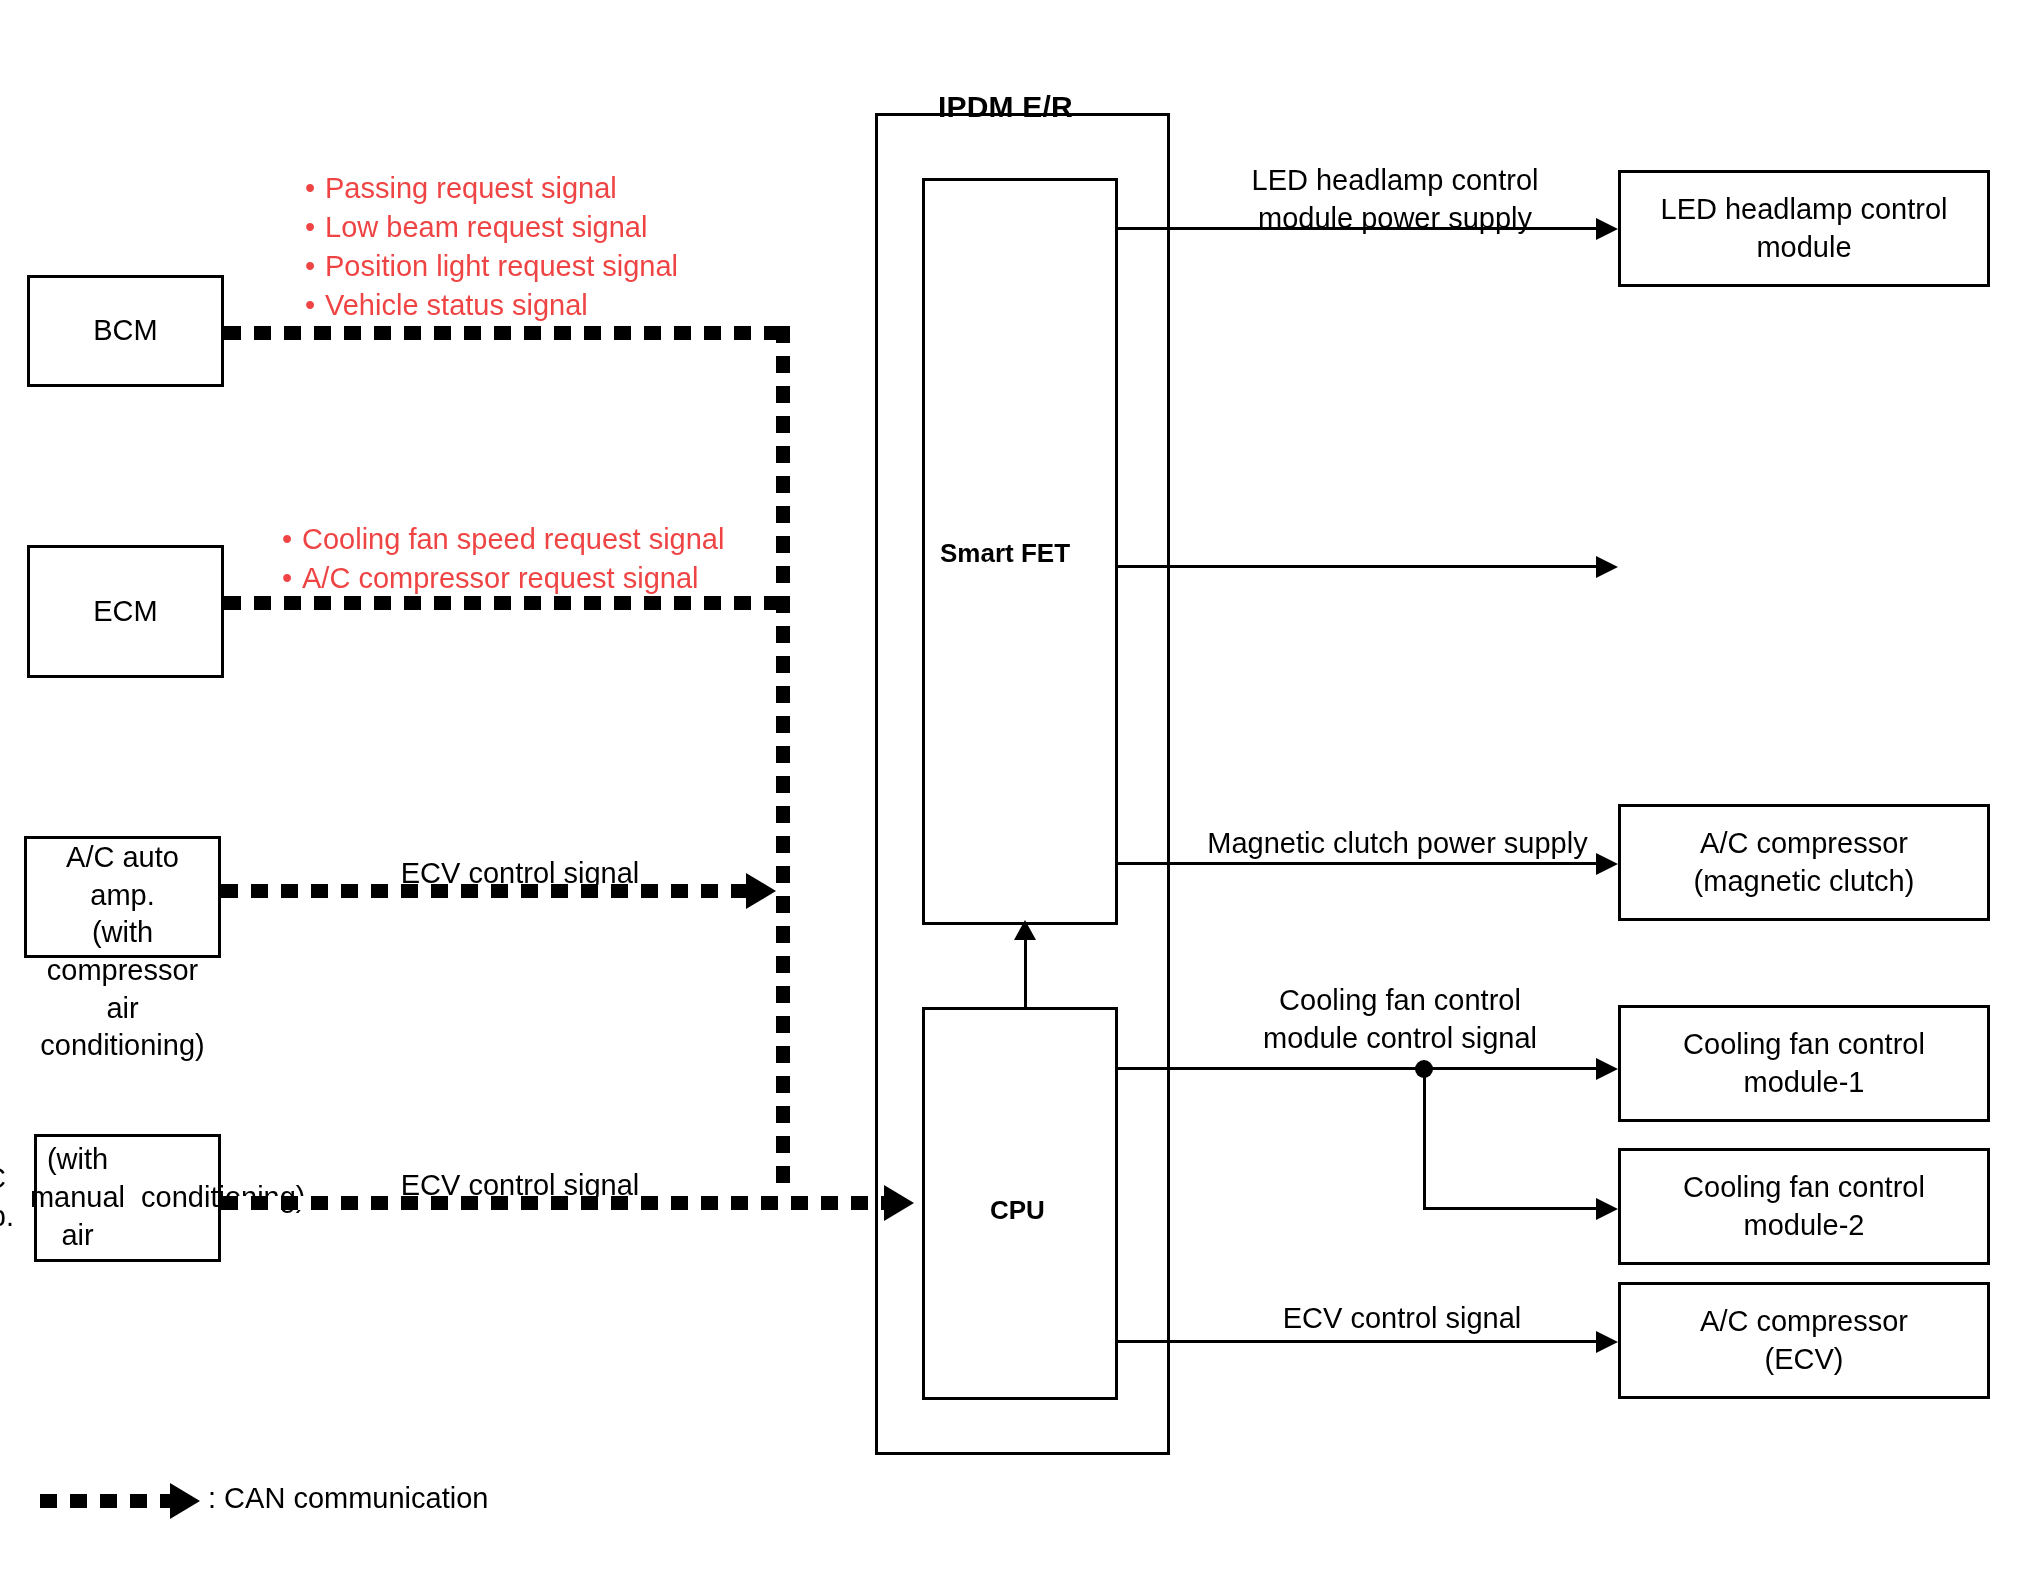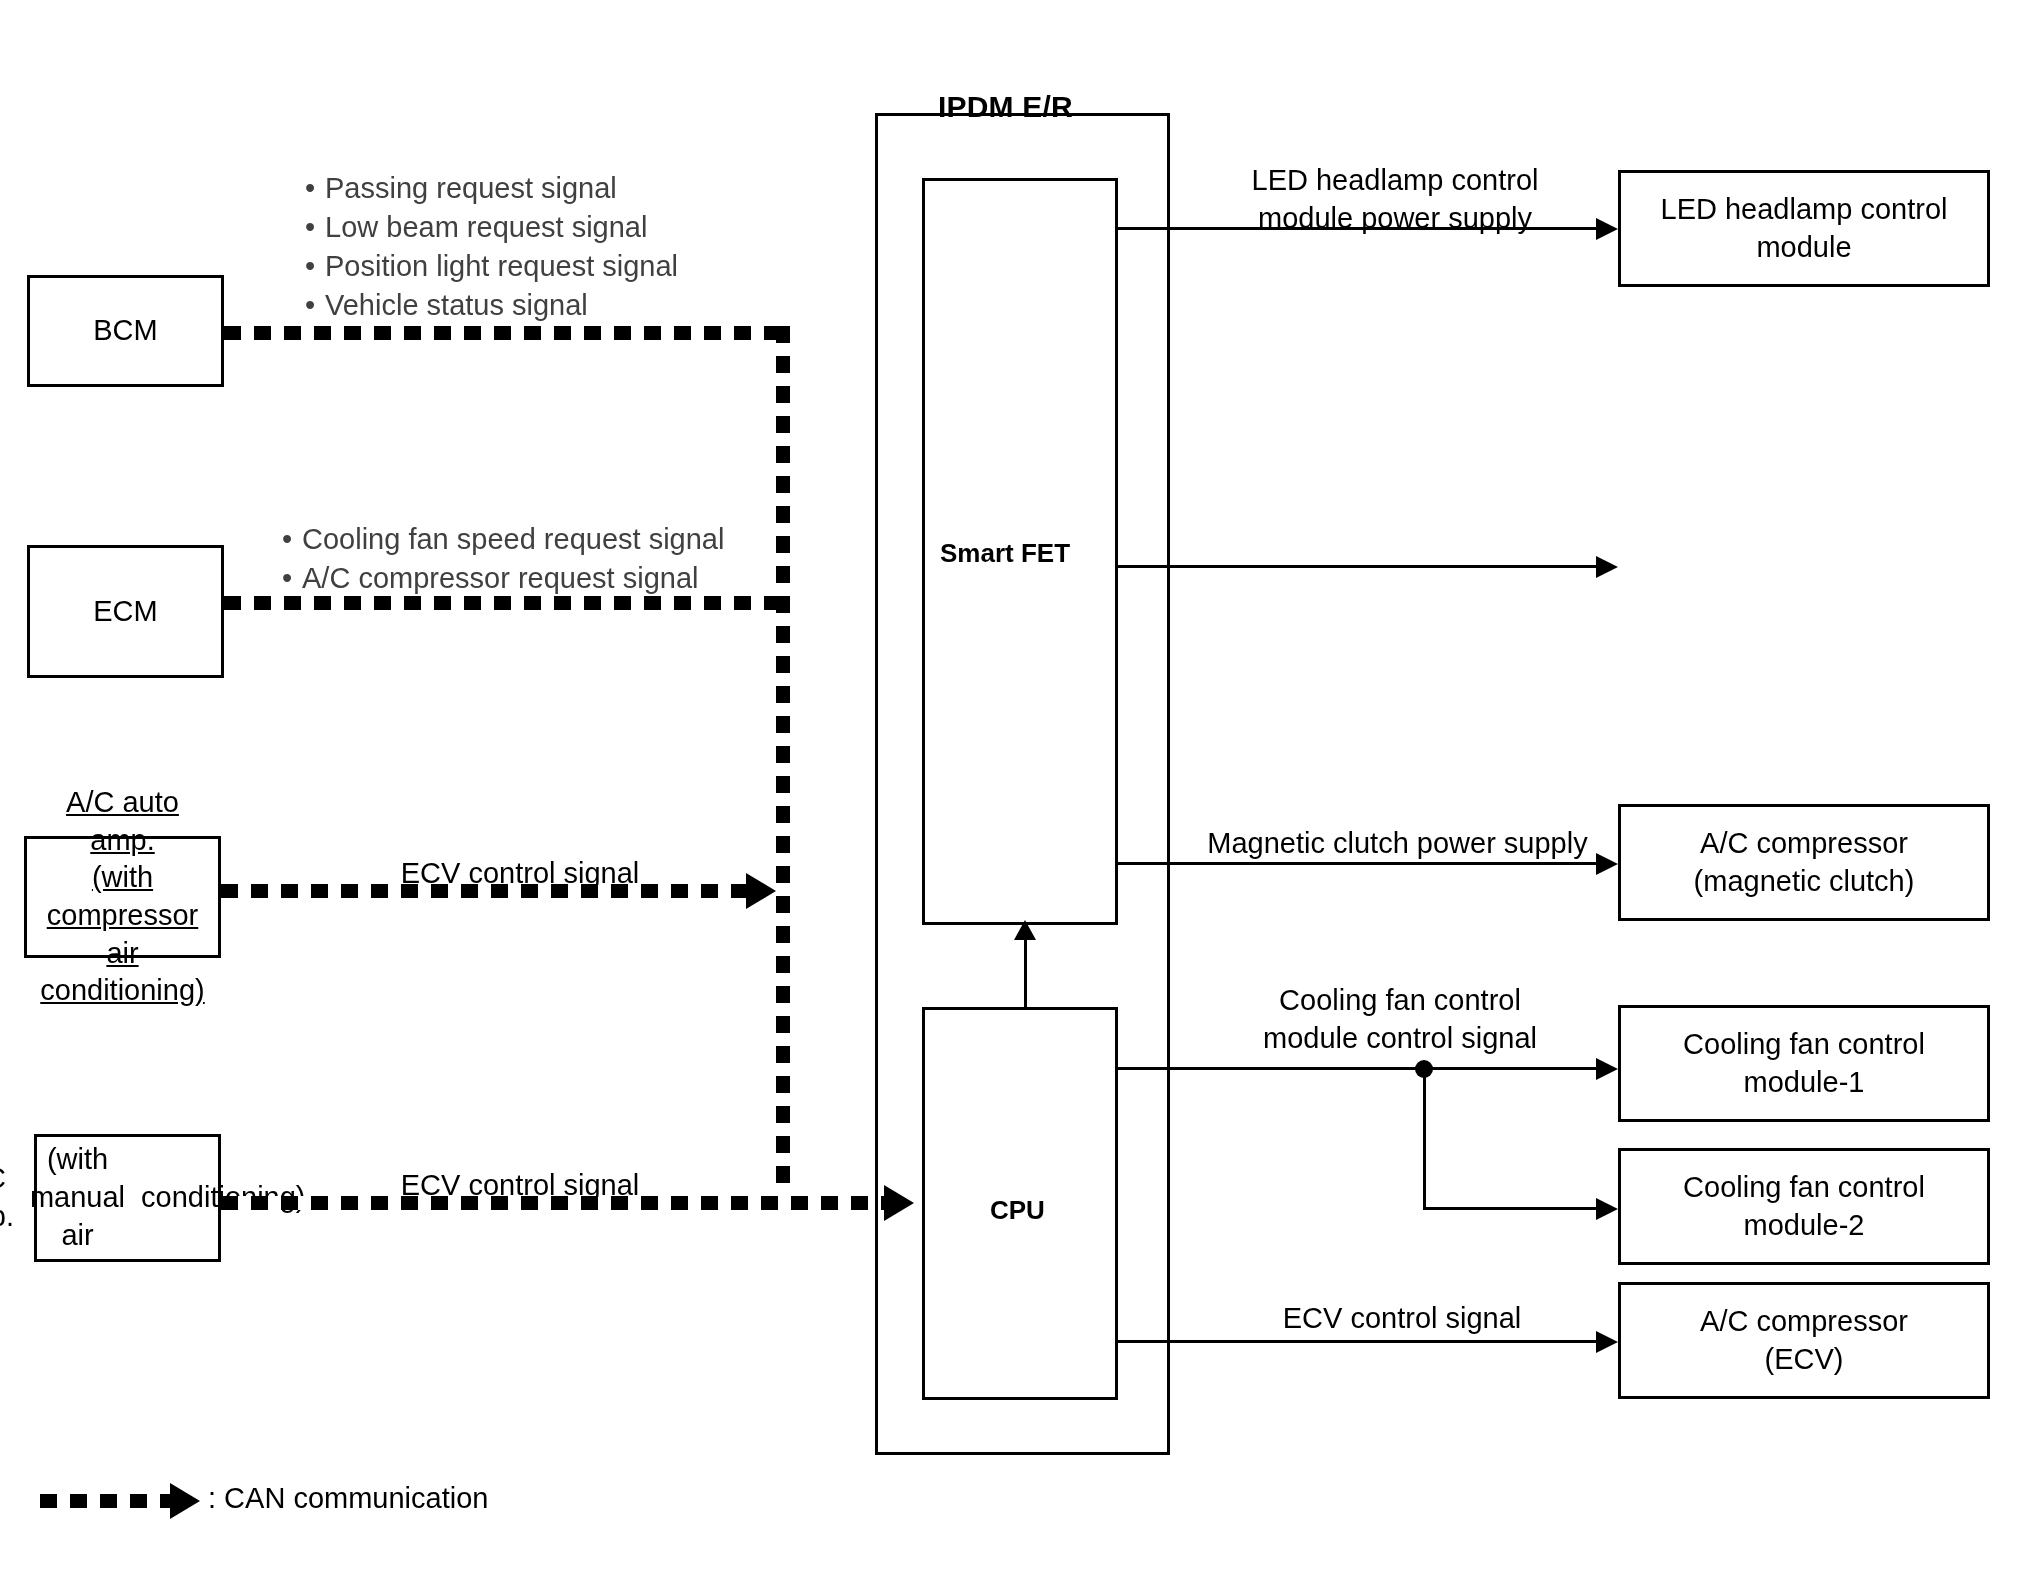--- a/index.html
+++ b/index.html
@@ -18,7 +18,7 @@
          white-space:nowrap;color:#000;}
   .label.multi{white-space:normal;}
 
-  .bullets{position:absolute;font-size:29px;line-height:1.34;color:#404040;}
+  .bullets{position:absolute;font-size:29px;line-height:1.34;color:#ef4444;}
   .bullets div{white-space:nowrap;}
   .bullets div::before{content:"\2022";display:inline-block;width:20px;}
 

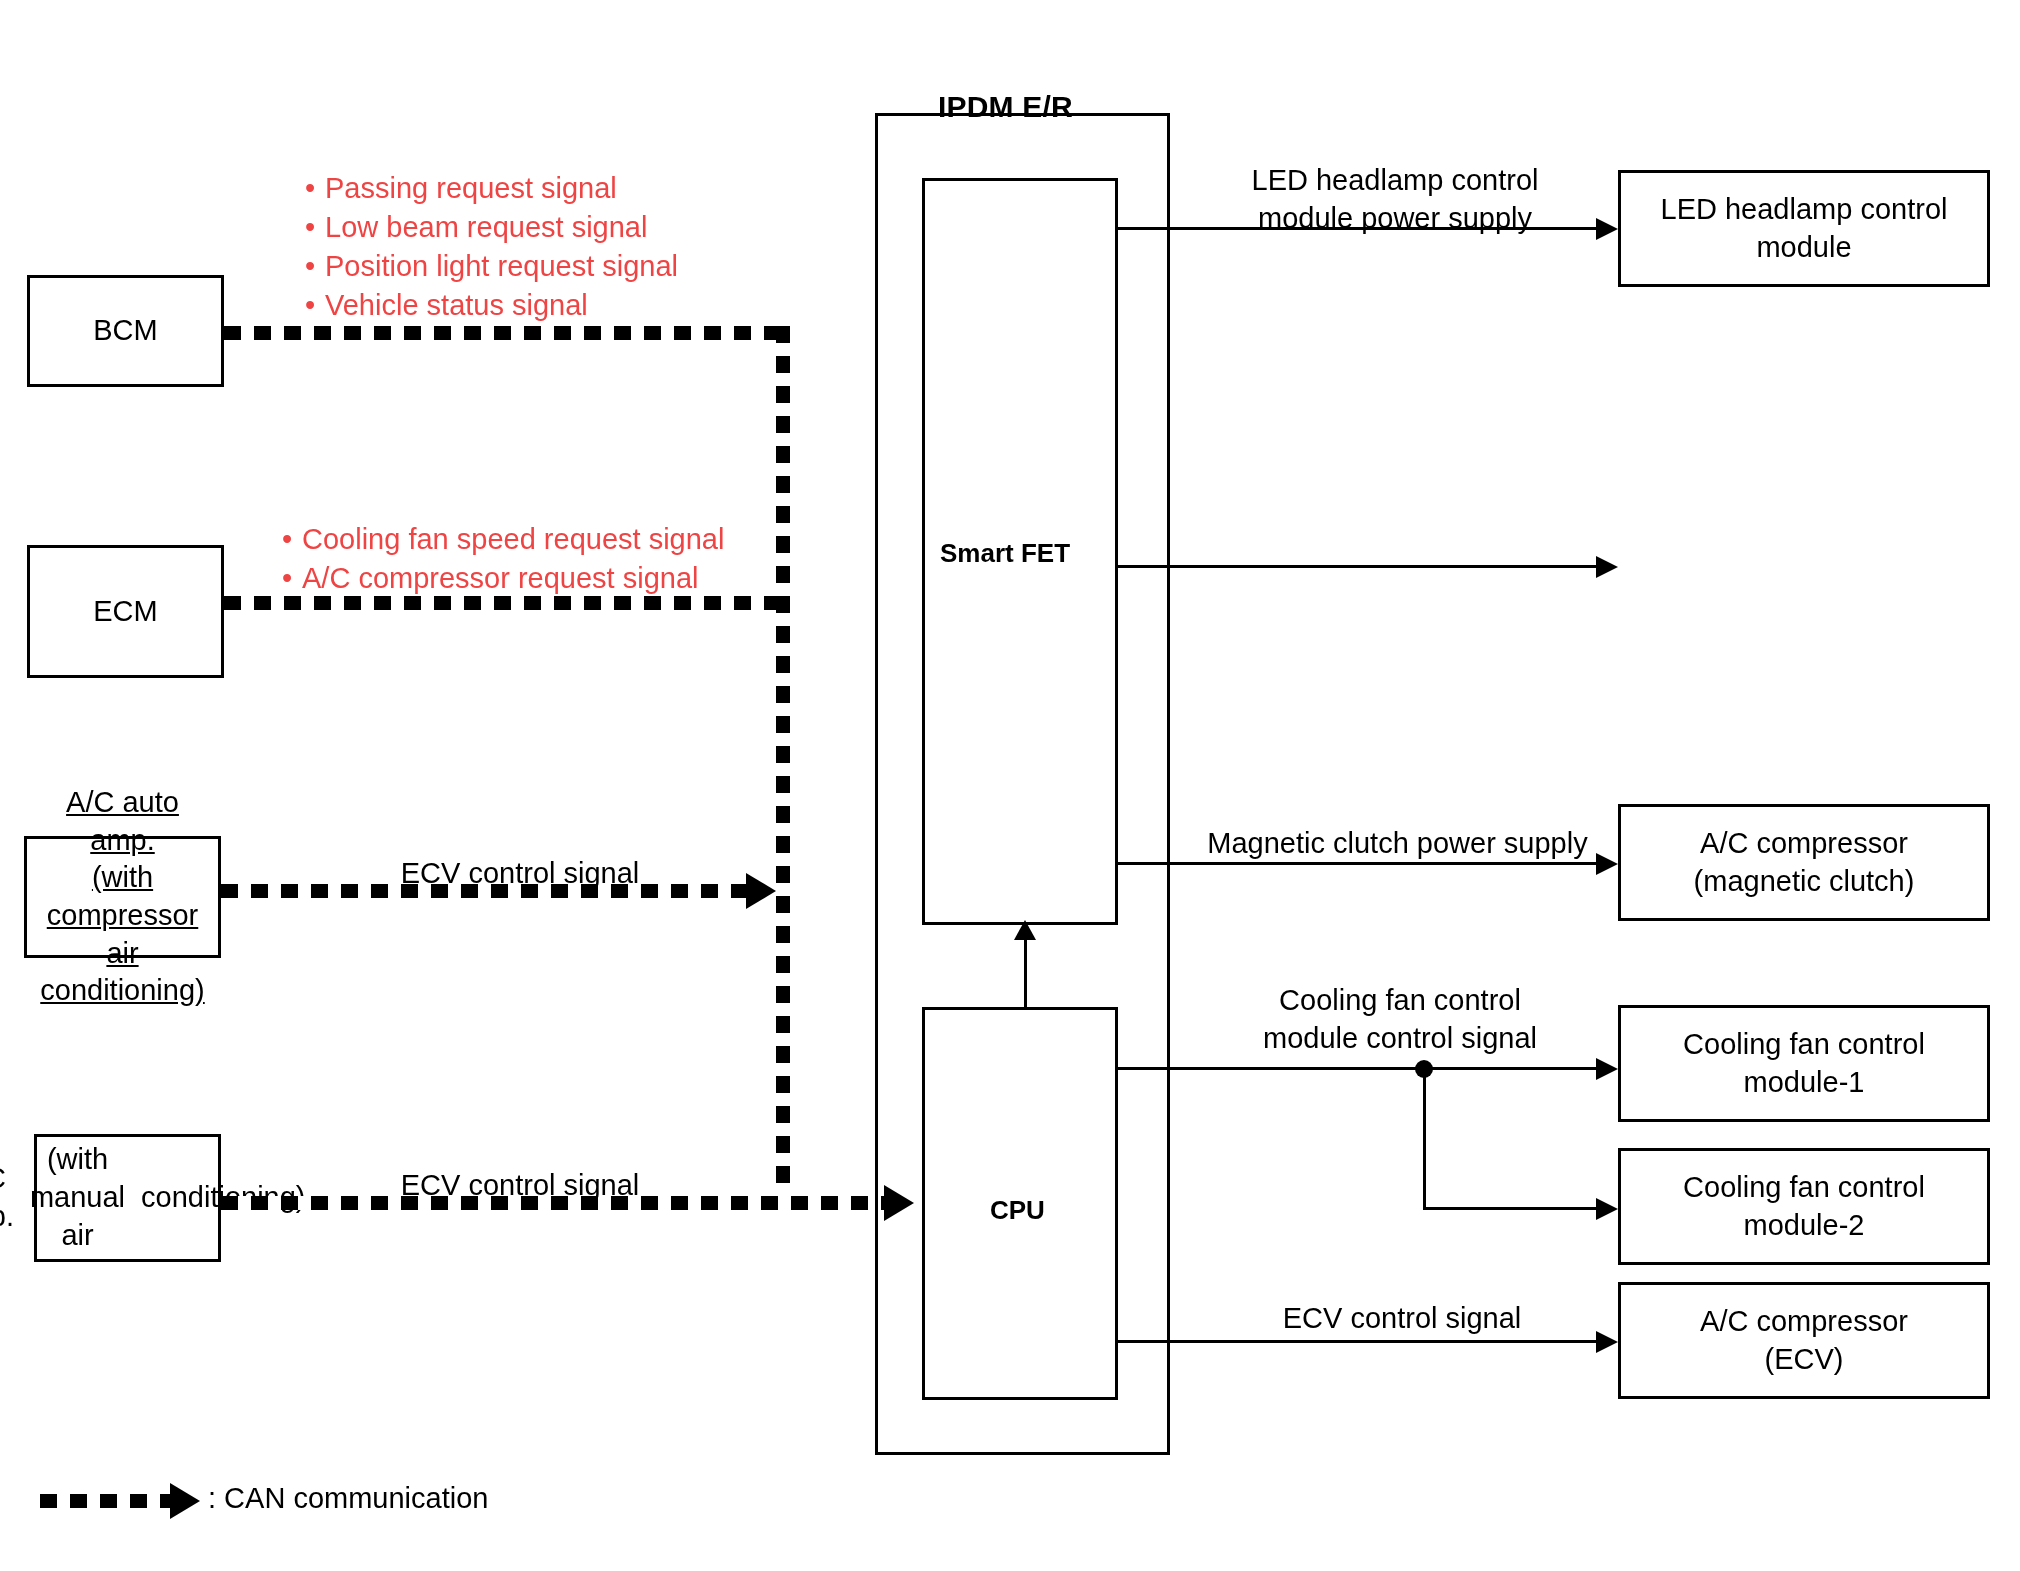--- a/index.html
+++ b/index.html
@@ -67,7 +67,7 @@
     <span>ECM</span>
   </div>
 
-  <div class="box" style="left:24px;top:836px;width:197px;height:122px;flex-direction:column;justify-content:center;text-decoration:underline;">
+  <div class="box" style="left:24px;top:836px;width:197px;height:122px;flex-direction:column;justify-content:space-between;">
     <span>A/C auto amp.</span>
     <span>(with compressor</span>
     <span>air conditioning)</span>

